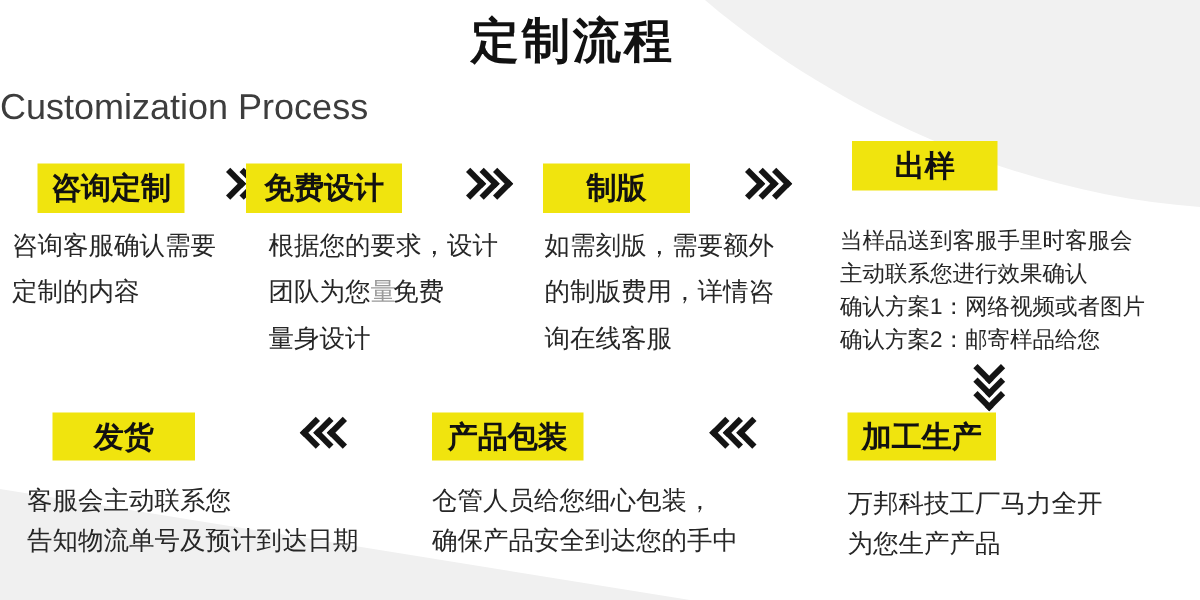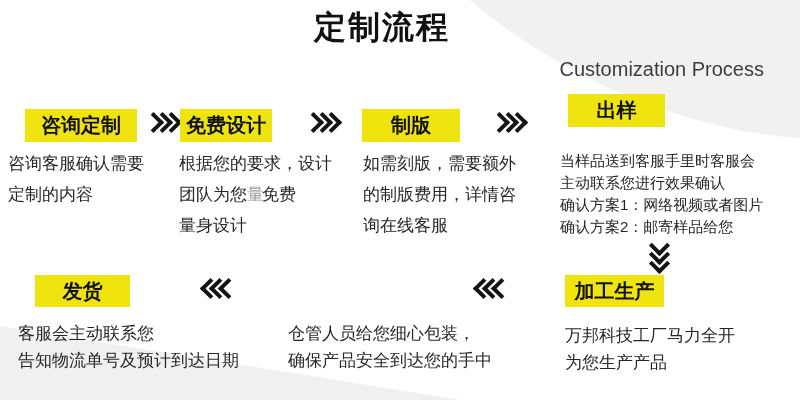--- a/index.html
+++ b/index.html
@@ -22,8 +22,8 @@
   }
   .subtitle{
     position:absolute;left:0;right:36px;top:58px;
-    text-align:right;
-    font-size:20px;color:#3d3d3d;
+    text-align:left;
+    font-size:24px;color:#3d3d3d;
   }
 
   .badge{

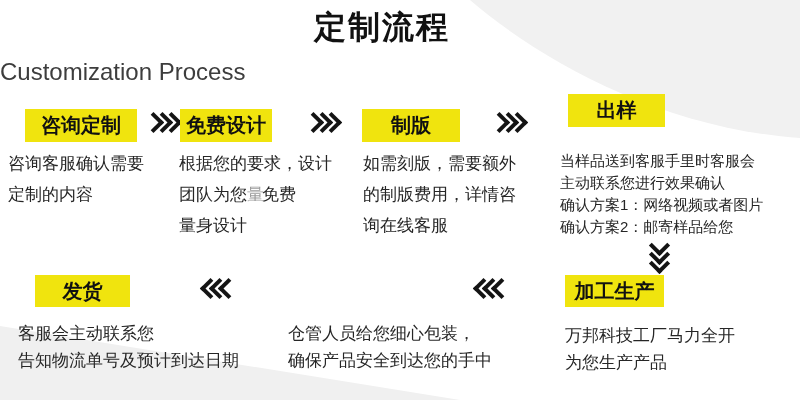--- a/index.html
+++ b/index.html
@@ -70,7 +70,7 @@
     <div class="title">定制流程</div>
     <div class="subtitle">Customization Process</div>
 
-    <div class="badge" style="left:25px;top:109px;width:112px;">咨询定制</div>
+    <div class="badge" style="left:25px;top:109px;width:98px;">咨询定制</div>
     <div class="chev chev-right" style="left:146px;top:115px;">
         <i></i>
         <i></i>

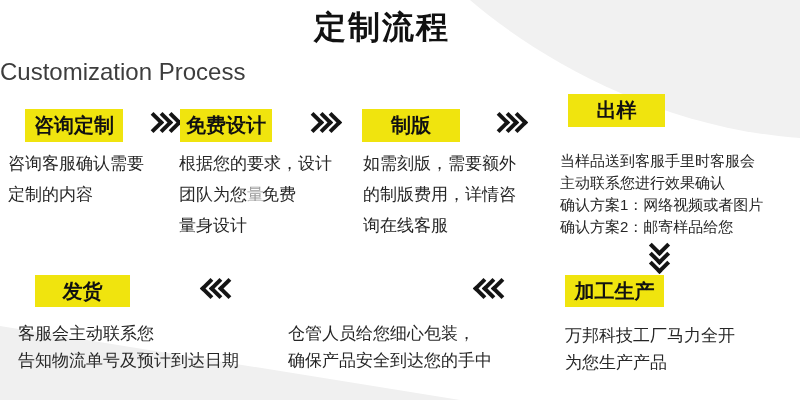--- a/index.html
+++ b/index.html
@@ -77,7 +77,7 @@
         <i></i>
       </div>
 
-    <div class="badge" style="left:180px;top:109px;width:92px;">免费设计</div>
+    <div class="badge" style="left:164px;top:109px;width:104px;">免费设计</div>
     <div class="chev chev-right" style="left:306px;top:115px;">
         <i></i>
         <i></i>

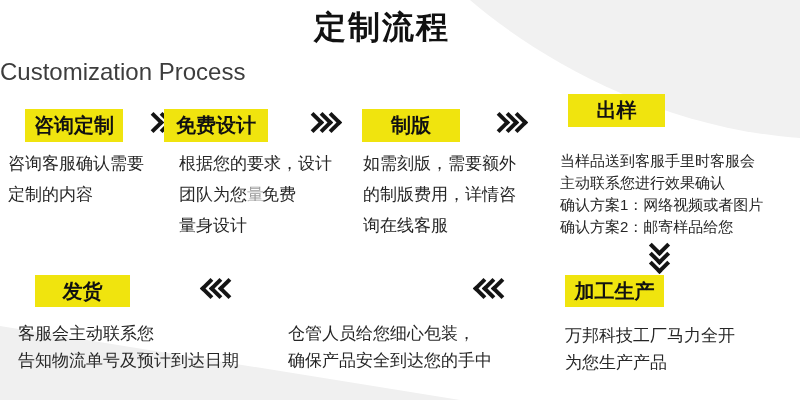--- a/index.html
+++ b/index.html
@@ -130,6 +130,7 @@
         <i></i>
       </div>
 
+    <div class="badge r2" style="left:288px;top:275px;width:101px;">产品包装</div>
     <div class="chev chev-left" style="left:476px;top:281px;">
         <i></i>
         <i></i>

